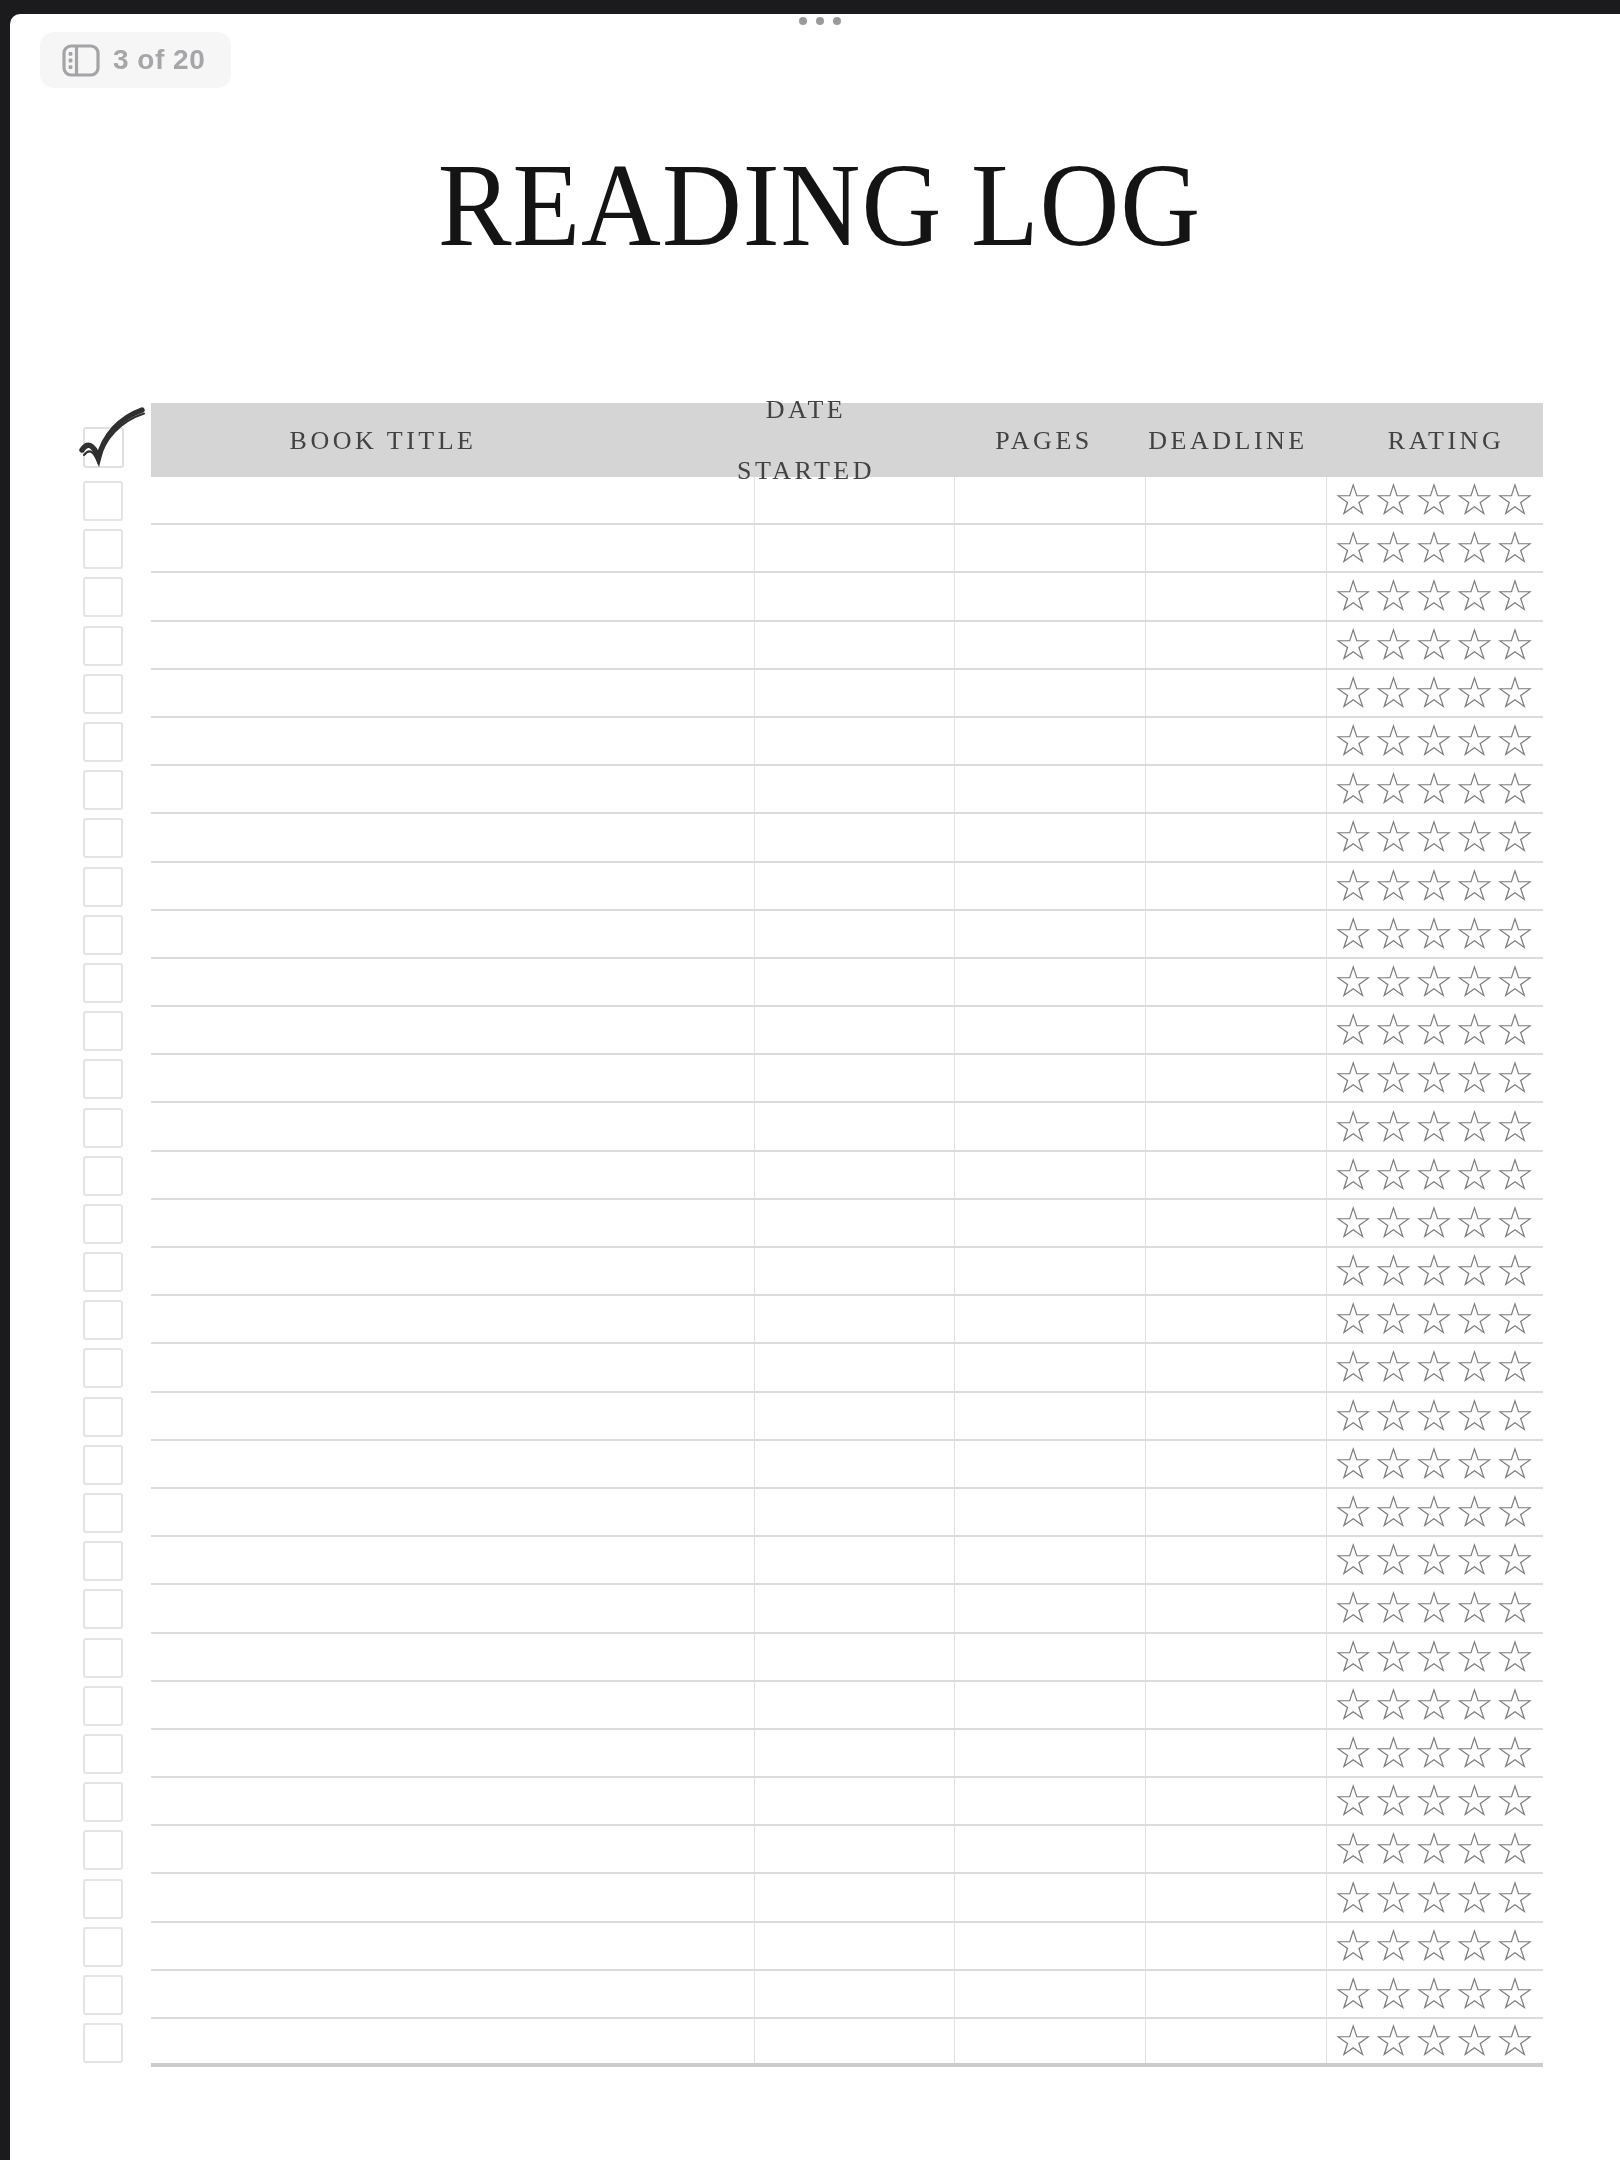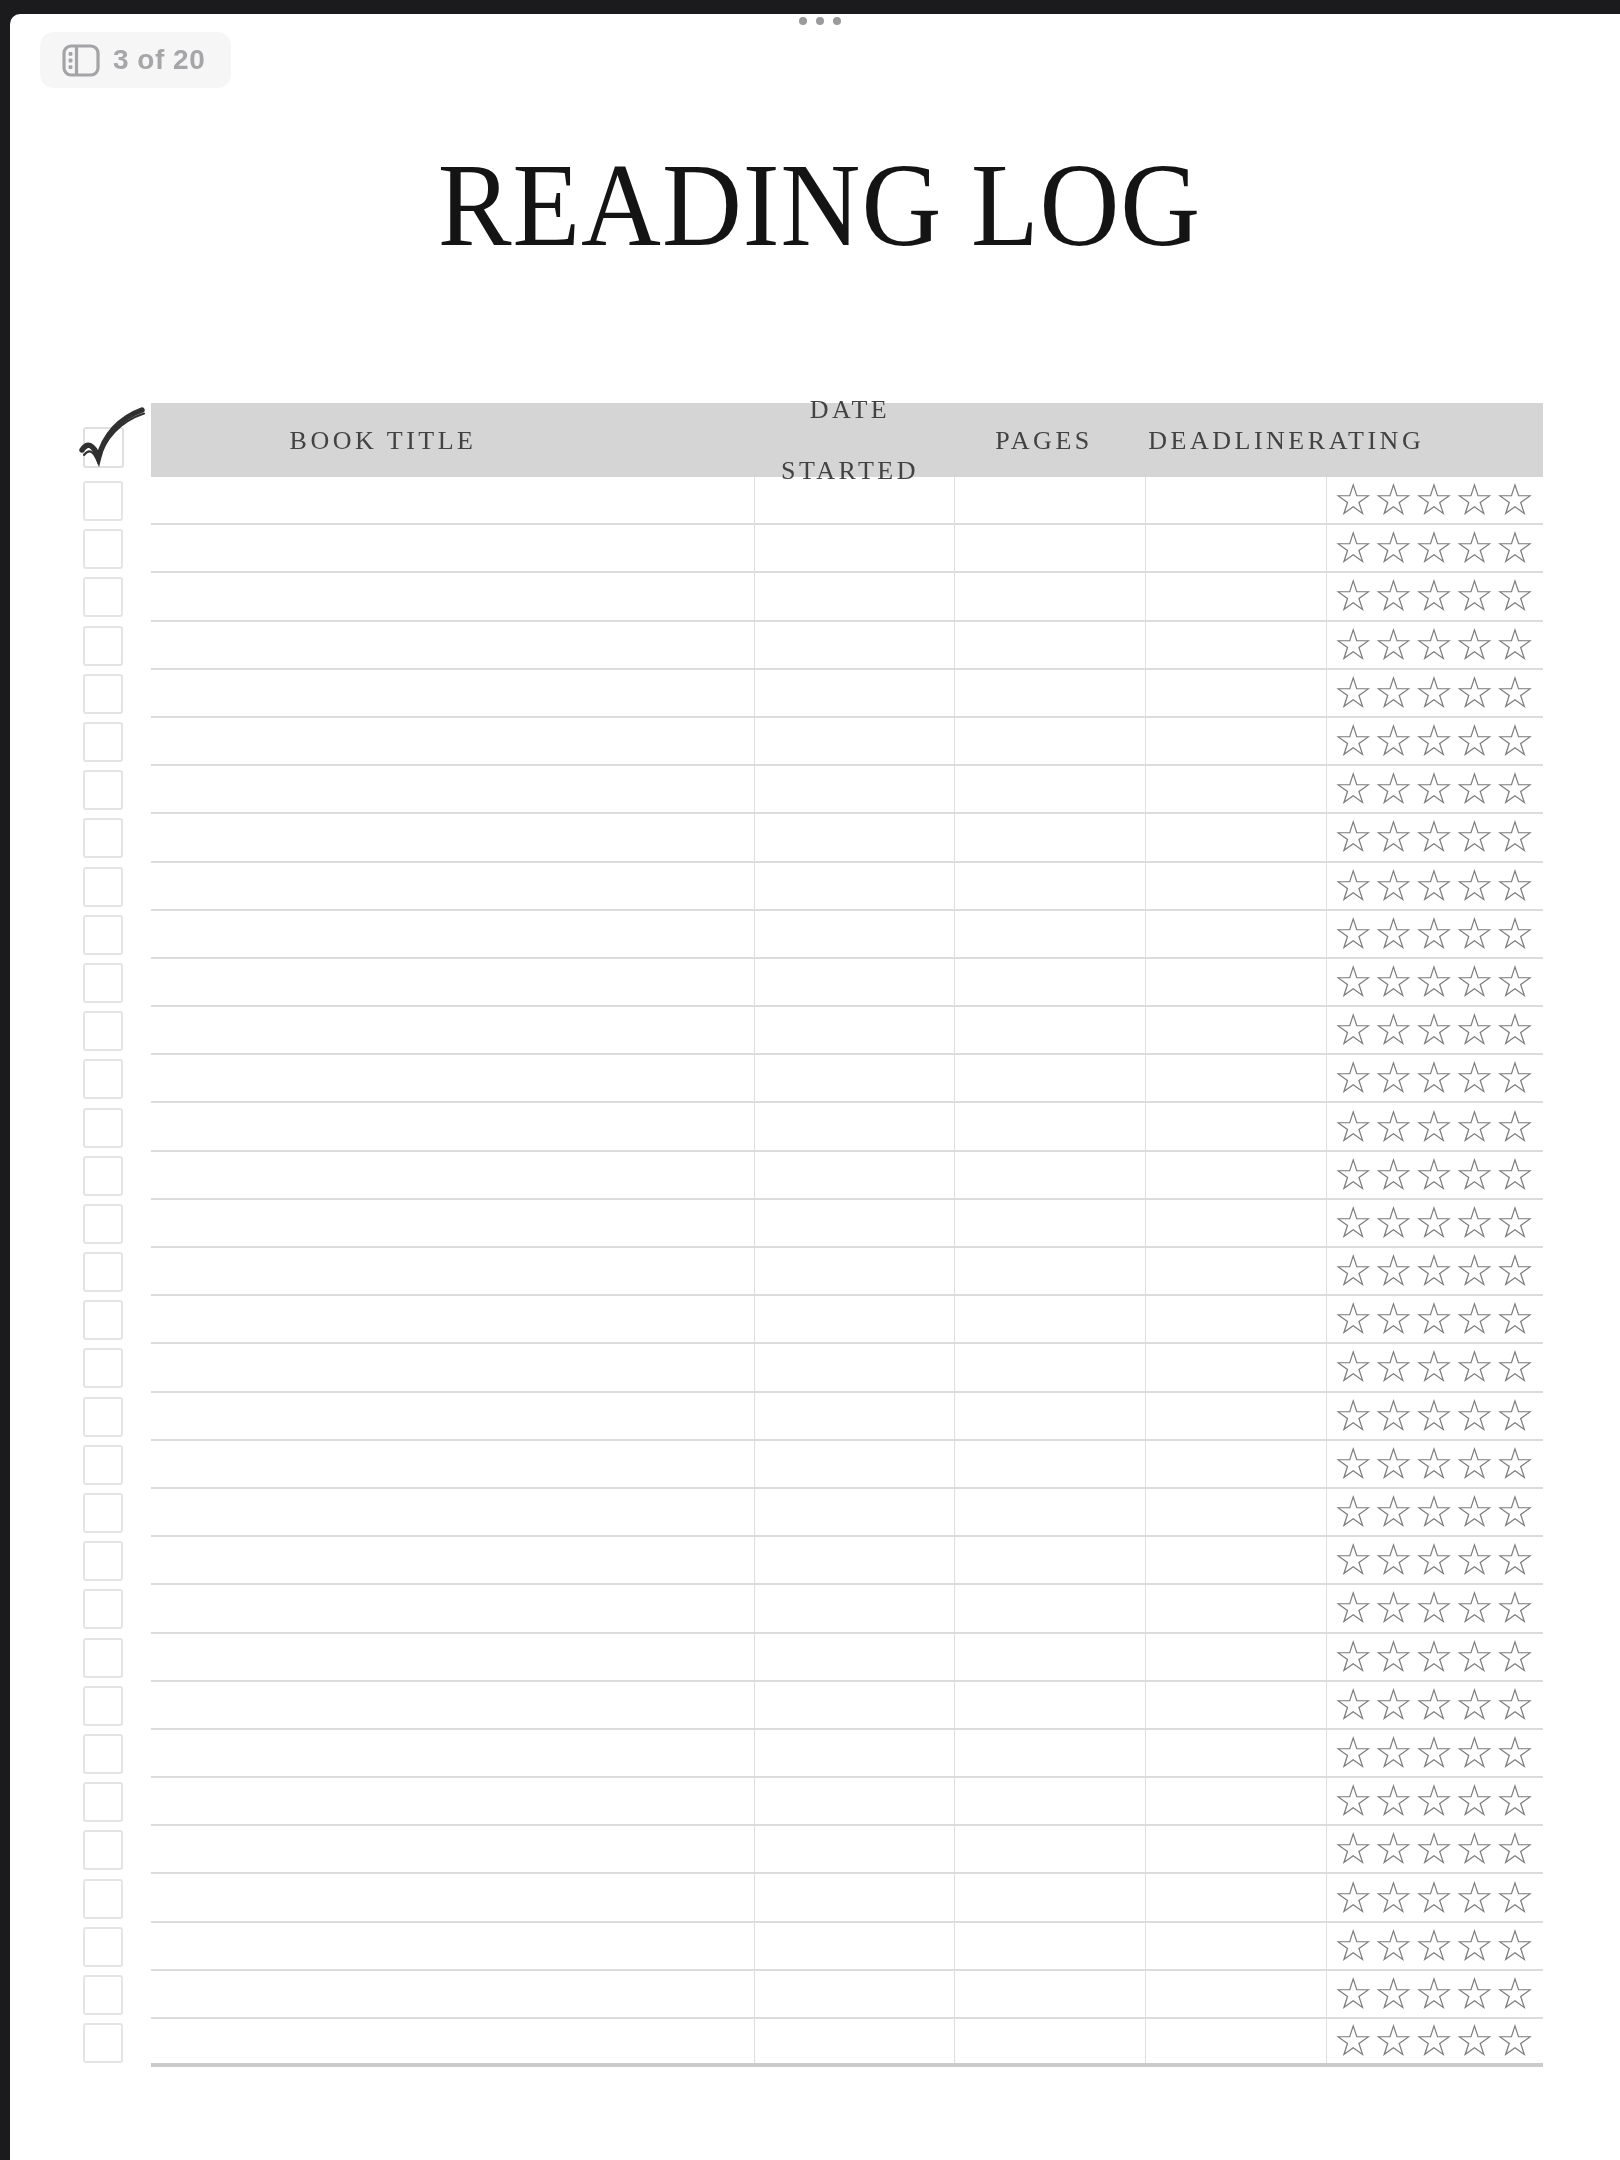--- a/index.html
+++ b/index.html
@@ -54,7 +54,7 @@
     text-align:center;line-height:33px;white-space:nowrap;
   }
   .h-book{left:232px;text-align:center;}
-  .h-date{left:699px;}
+  .h-date{left:655px;}
   .h-pages{left:893px;}
   .h-deadline{left:1077px;}
   .h-rating{left:1215px;}

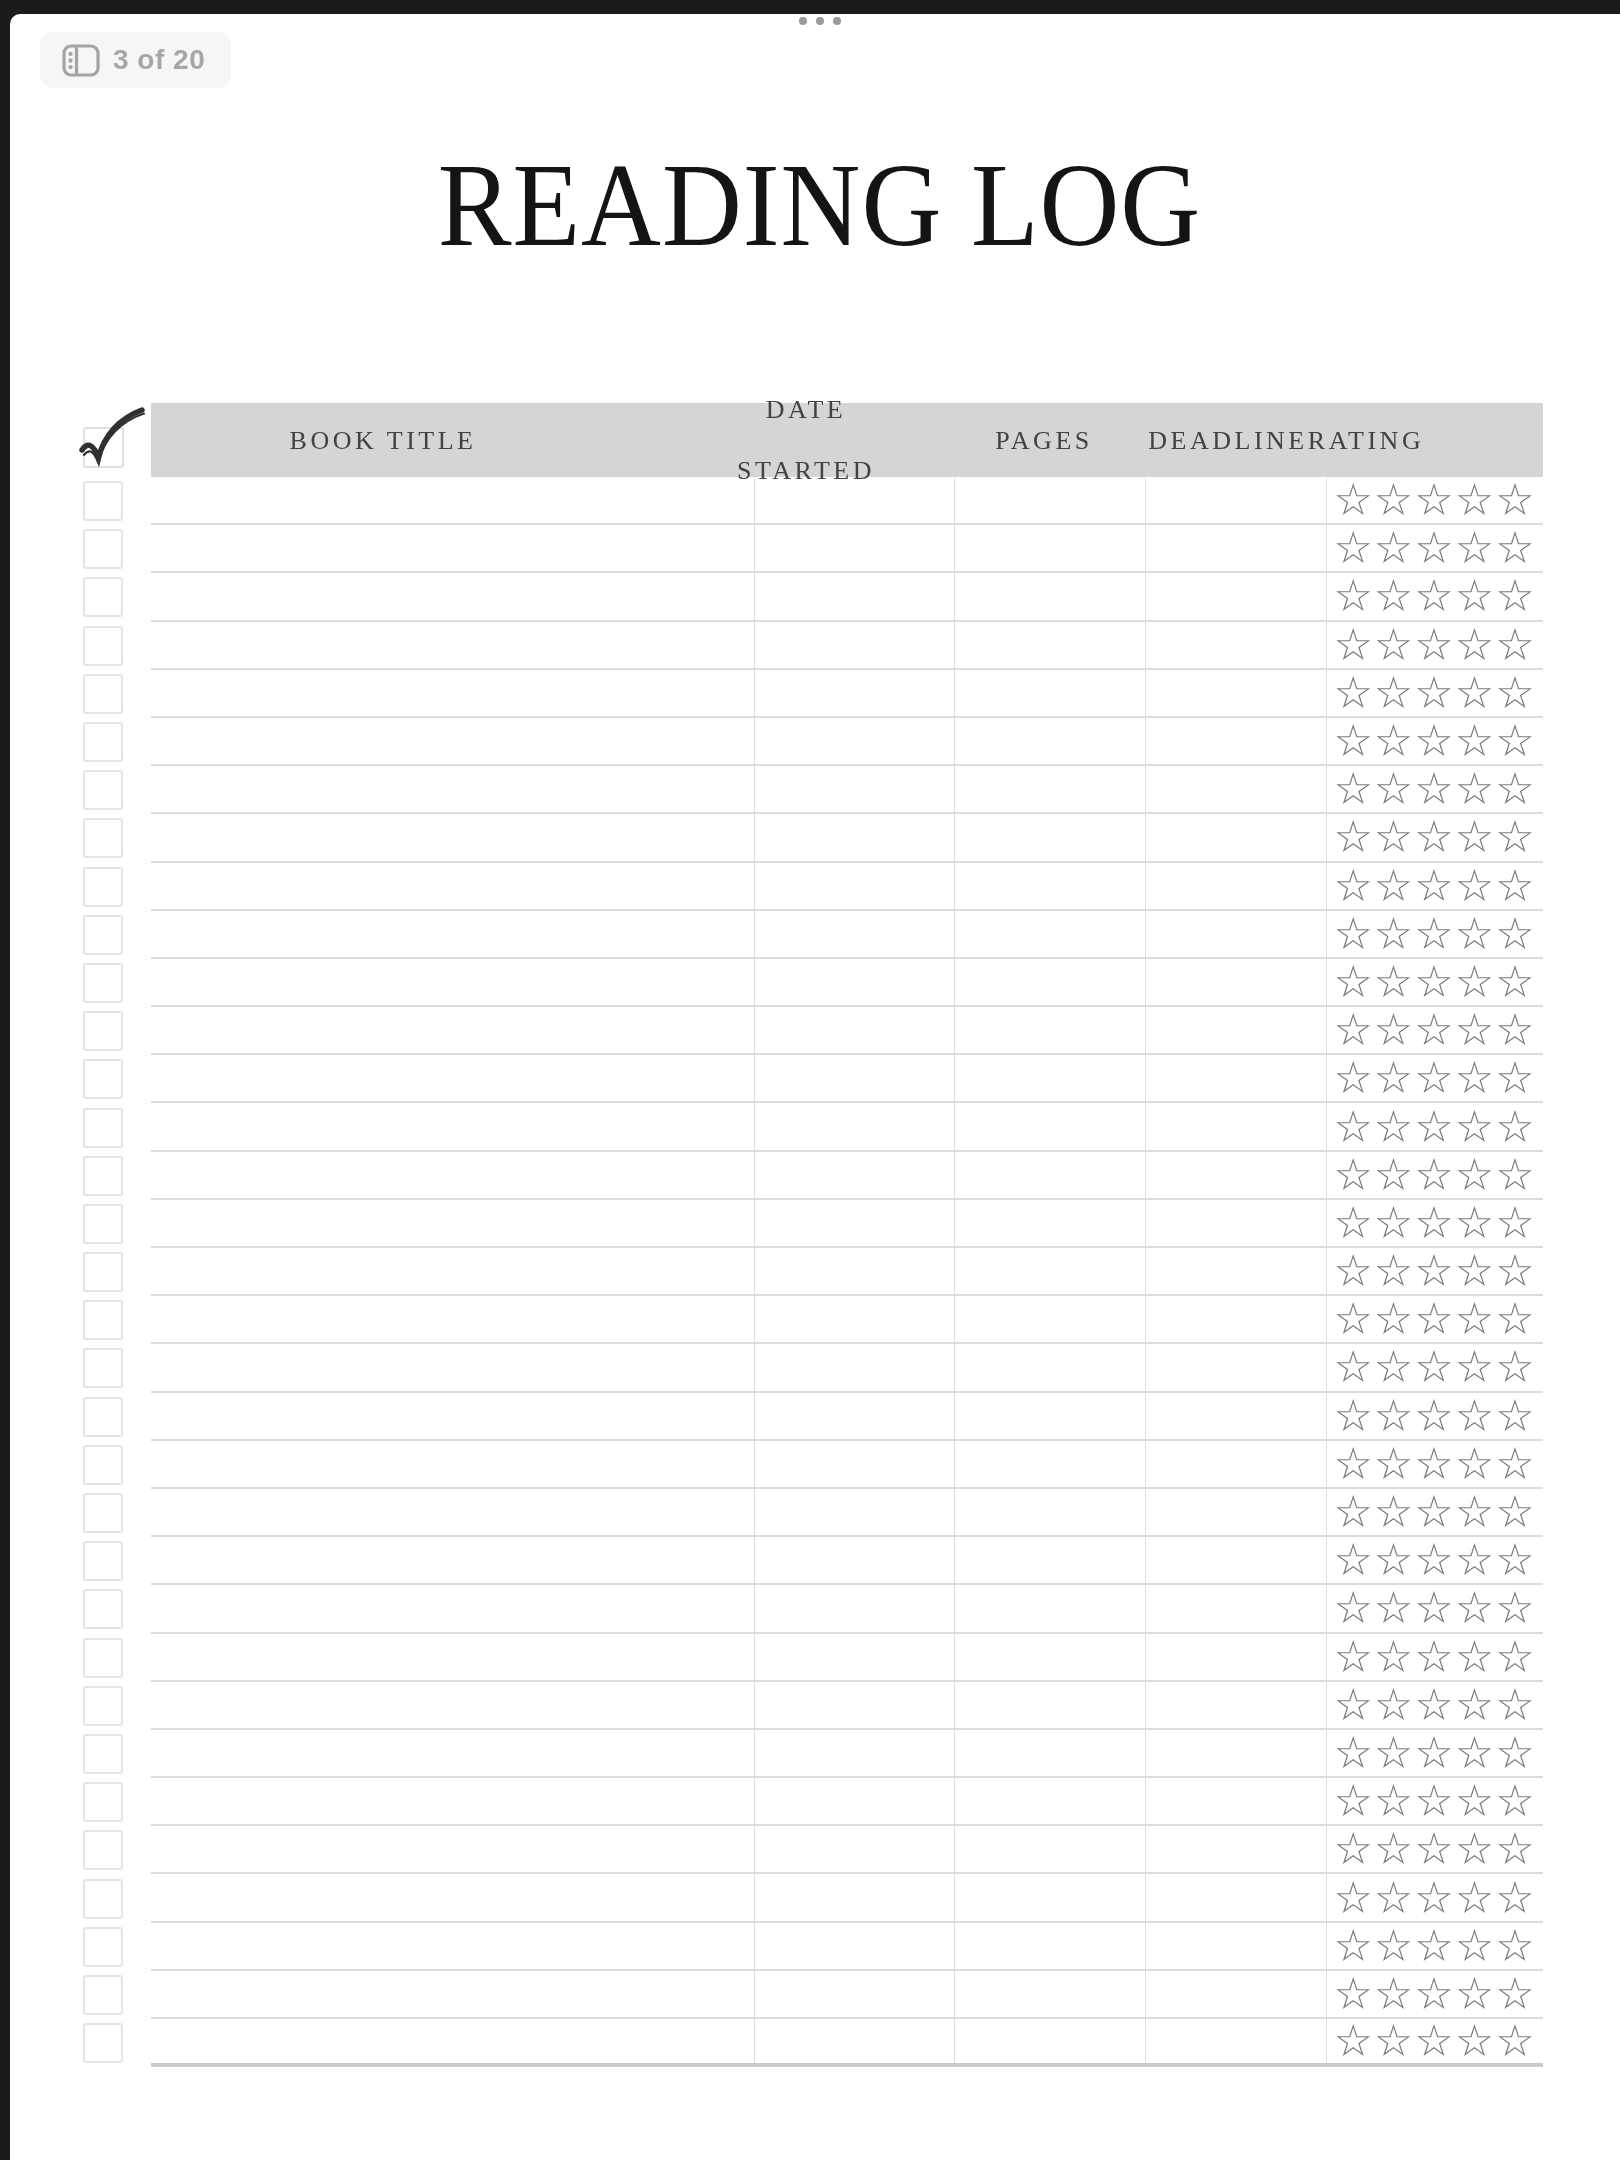--- a/index.html
+++ b/index.html
@@ -57,7 +57,7 @@
   .h-date{left:655px;}
   .h-pages{left:893px;}
   .h-deadline{left:1077px;}
-  .h-rating{left:1215px;}
+  .h-rating{left:1295px;}
   
   .head-check-box{
     position:absolute;left:73px;top:413px;width:41px;height:41px;

